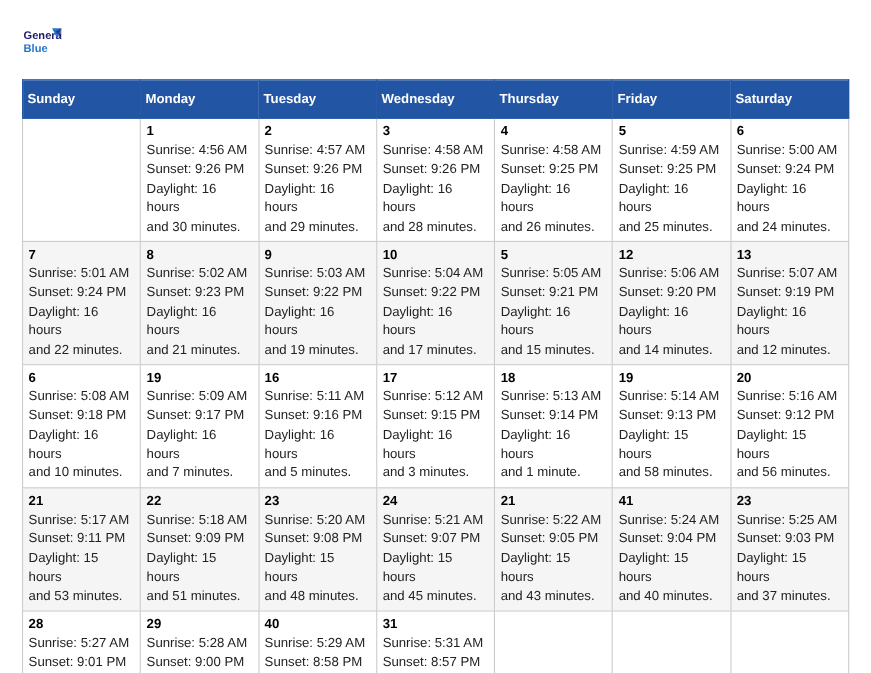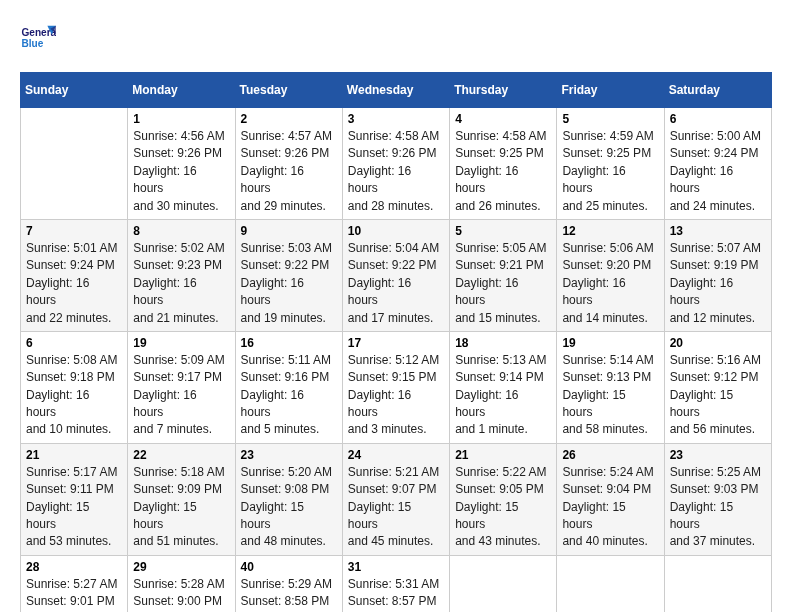--- a/index.html
+++ b/index.html
@@ -216,7 +216,7 @@
           <div class="cell-info">Sunrise: 5:22 AM<br>Sunset: 9:05 PM<br>Daylight: 15 hours<br>and 43 minutes.</div>
         </td>
         <td>
-          <span class="day-num">26</span>
+          <span class="day-num">41</span>
           <div class="cell-info">Sunrise: 5:24 AM<br>Sunset: 9:04 PM<br>Daylight: 15 hours<br>and 40 minutes.</div>
         </td>
         <td>

